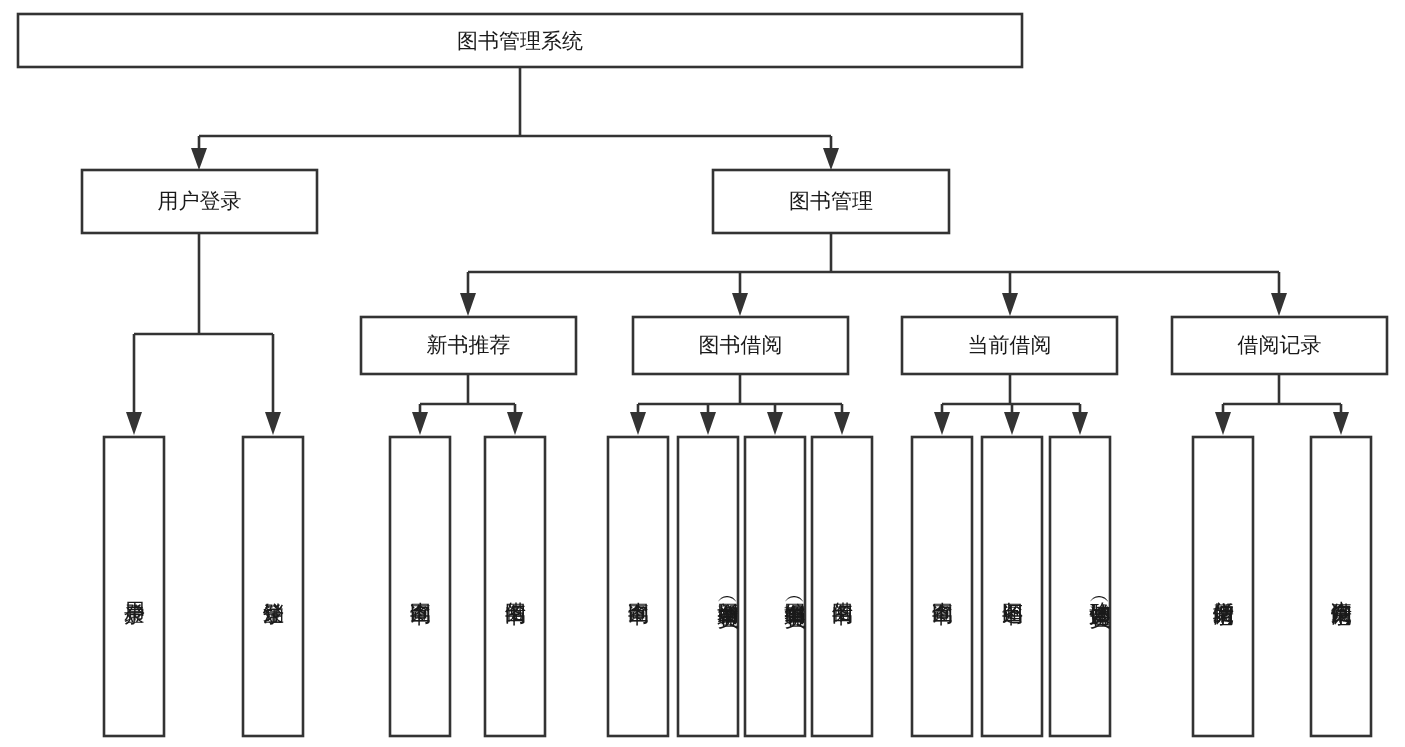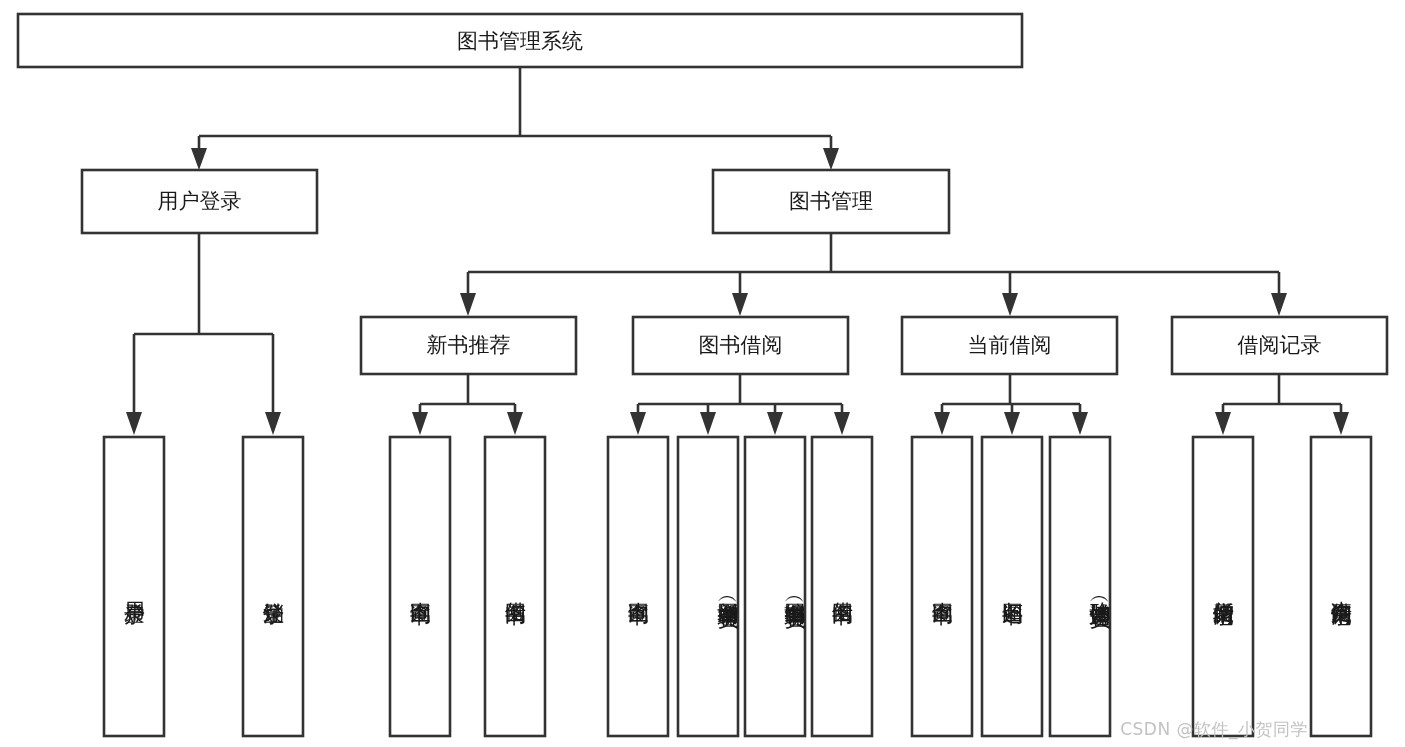--- a/index.html
+++ b/index.html
@@ -210,7 +210,6 @@
   <div class="label-vert" style="left:1193px; top:437px; width:60px; height:299px;">新增借阅记录</div>
   <div class="label-vert" style="left:1311px; top:437px; width:60px; height:299px;">查询借阅记录</div>
 
-  <div class="watermark">CSDN @软件_小贺同学</div>
 
 </div>
 

